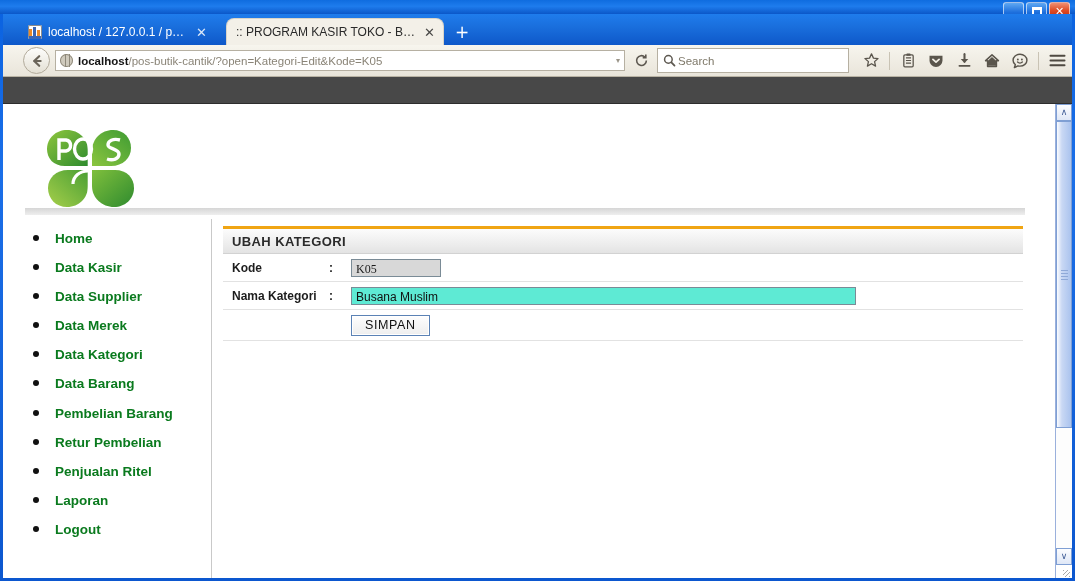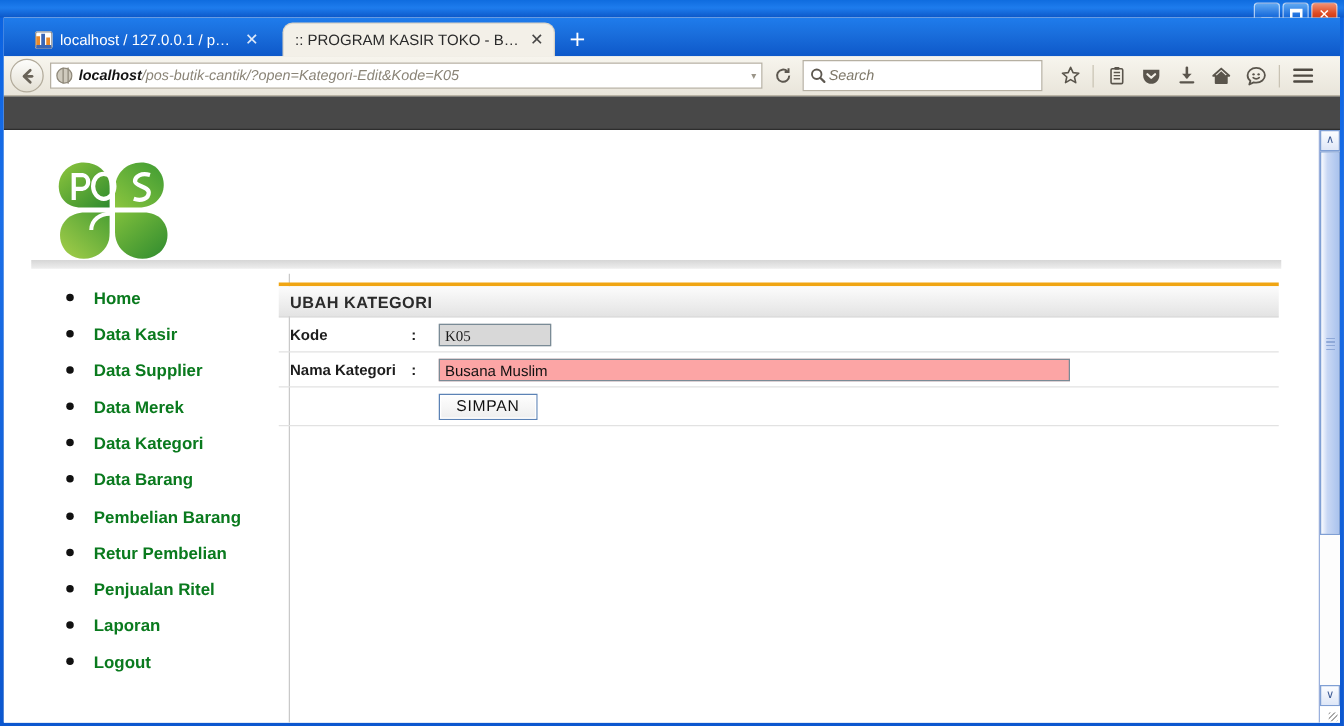--- a/index.html
+++ b/index.html
@@ -79,7 +79,7 @@
     position:relative;height:32px;
     background:linear-gradient(180deg,#f7f5ee,#e9e5da);
     border-bottom:1px solid #b9b3a4;
-    display:flex;align-items:center;padding:0 5px;gap:5px;box-sizing:border-box;font-style:italic;
+    display:flex;align-items:center;padding:0 20px;gap:5px;box-sizing:border-box;
   }
   #backbtn{
     width:25px;height:25px;border-radius:50%;

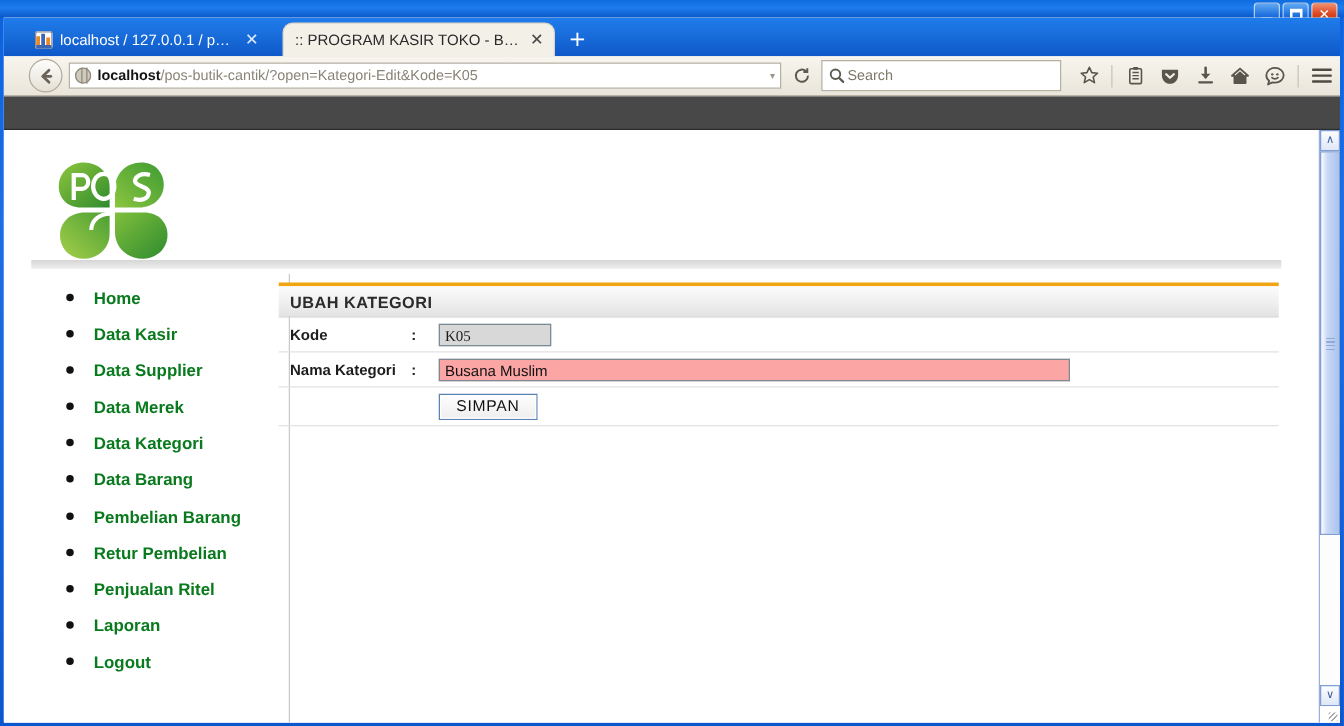--- a/index.html
+++ b/index.html
@@ -149,7 +149,7 @@
 
   
   #cols{position:absolute;left:0;top:115px;right:0;bottom:0;}
-  #sidebar{position:absolute;left:0;top:0;width:208px;bottom:0;border-right:1px solid #c9c9c9;padding-left:20px;}
+  #sidebar{position:absolute;left:0;top:0;width:208px;bottom:0;border-right:1px solid #c9c9c9;}
   #menu{list-style:none;margin:0;padding:13px 0 0 30px;}
   #menu li{
     position:relative;padding:0 0 0 22px;margin:0 0 15.6px 0;

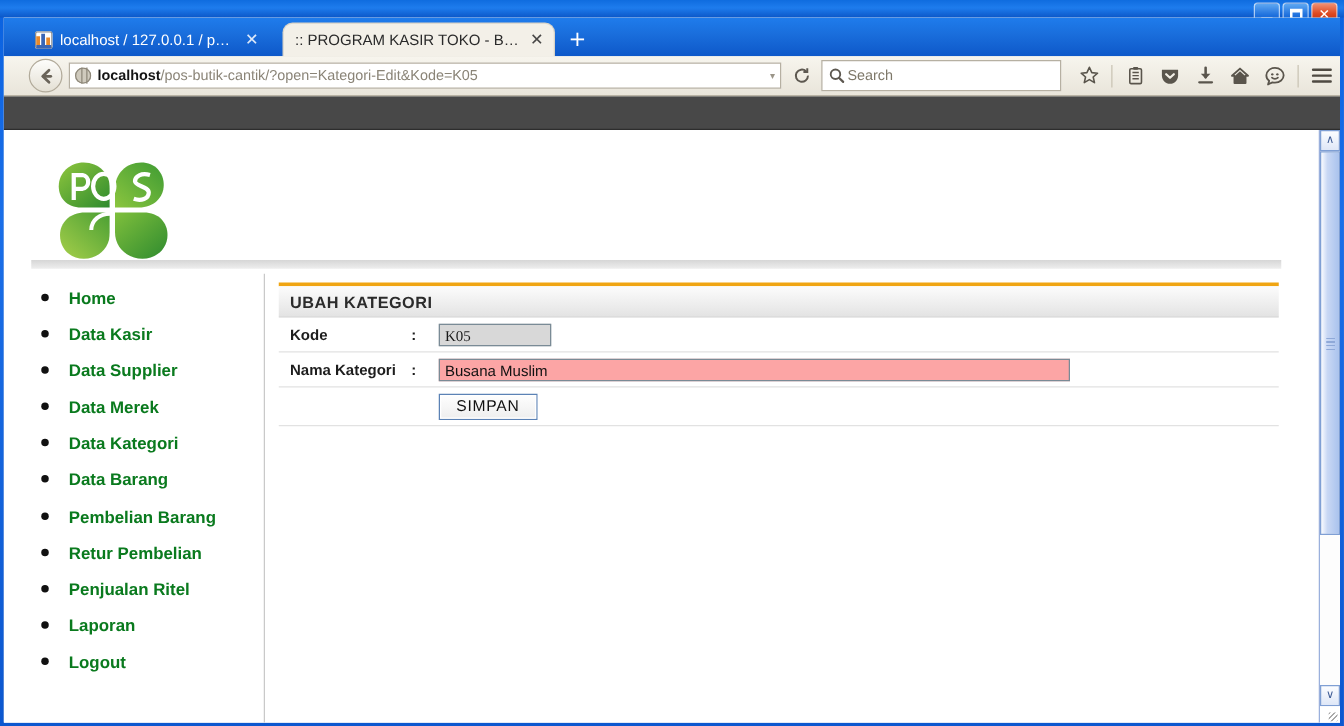--- a/index.html
+++ b/index.html
@@ -180,7 +180,7 @@
   .inp{
     height:18px;box-sizing:border-box;padding:1px 4px;
     font-family:"Liberation Sans", sans-serif;font-size:12px;color:#111;
-    border:1px solid #7a8b96;background:#fca5a5;line-height:16px;
+    border:1px solid #7a8b96;background:#5eead4;line-height:16px;
   }
   .inp.ro{background:#d8d8d8;color:#1a1a1a;width:90px;font-family:Liberation Serif, serif;}
   .inp.wide{width:505px;}

